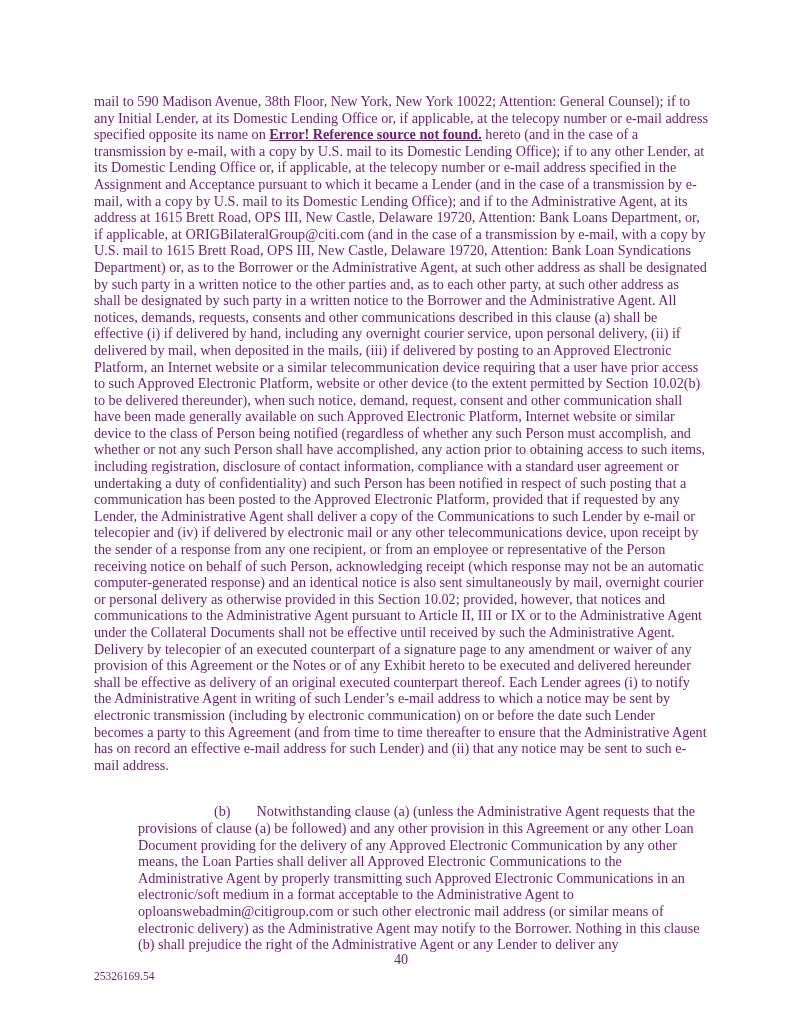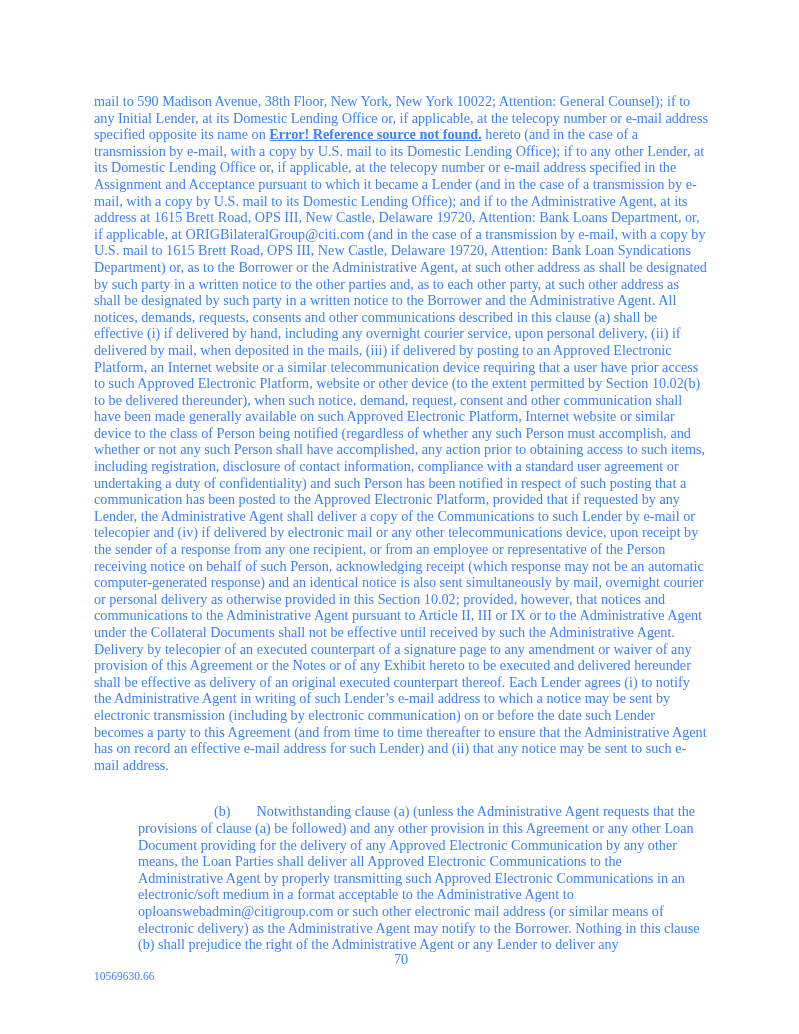--- a/index.html
+++ b/index.html
@@ -12,7 +12,7 @@
     width: 799px;
     height: 1034px;
     background: #ffffff;
-    color: #3b82f6;
+    color: #701a75;
     font-family: "Liberation Serif", serif;
     overflow: hidden;
   }

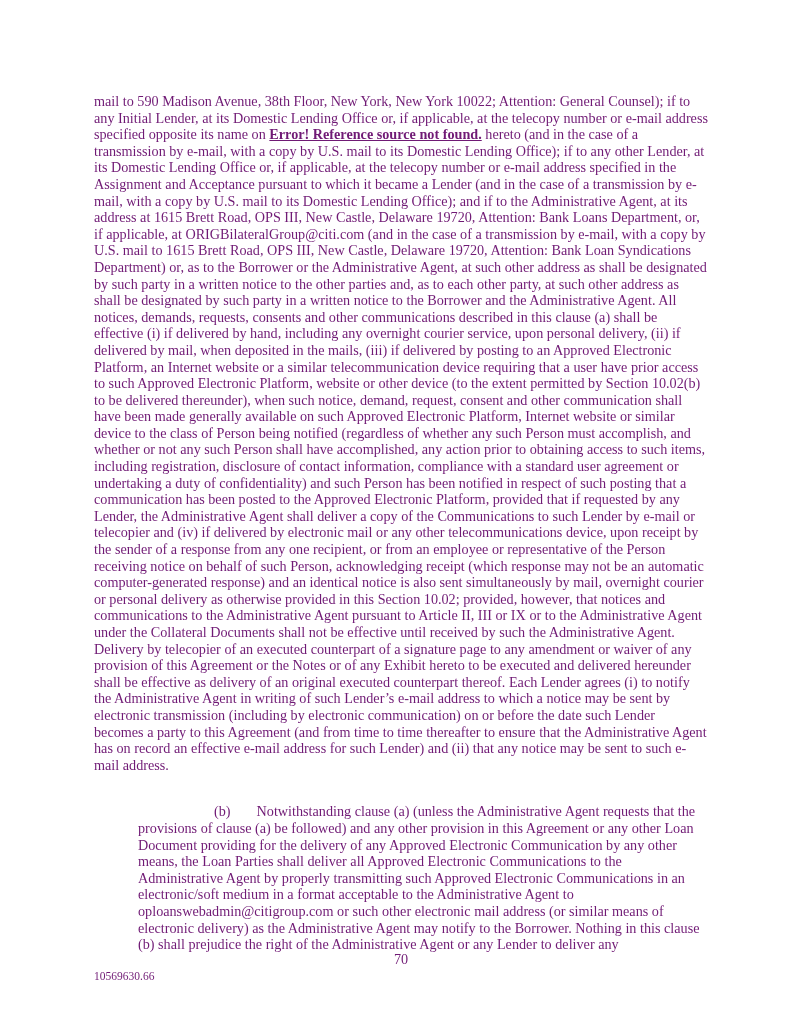--- a/index.html
+++ b/index.html
@@ -66,7 +66,7 @@
     <p class="para-a"><span>mail to 590 Madison Avenue, 38th Floor, New York, New York 10022; Attention: General Counsel); if to any Initial Lender, at its Domestic Lending Office or, if applicable, at the telecopy number or e-mail address specified opposite its name on </span><span class="error-ref">Error! Reference source not found.</span><span> hereto (and in the case of a transmission by e-mail, with a copy by U.S. mail to its Domestic Lending Office); if to any other Lender, at its Domestic Lending Office or, if applicable, at the telecopy number or e-mail address specified in the Assignment and Acceptance pursuant to which it became a Lender (and in the case of a transmission by e-mail, with a copy by U.S. mail to its Domestic Lending Office); and if to the Administrative Agent, at its address at 1615 Brett Road, OPS III, New Castle, Delaware 19720, Attention: Bank Loans Department, or, if applicable, at ORIGBilateralGroup@citi.com (and in the case of a transmission by e-mail, with a copy by U.S. mail to 1615 Brett Road, OPS III, New Castle, Delaware 19720, Attention: Bank Loan Syndications Department) or, as to the Borrower or the Administrative Agent, at such other address as shall be designated by such party in a written notice to the other parties and, as to each other party, at such other address as shall be designated by such party in a written notice to the Borrower and the Administrative Agent. All notices, demands, requests, consents and other communications described in this clause (a) shall be effective (i) if delivered by hand, including any overnight courier service, upon personal delivery, (ii) if delivered by mail, when deposited in the mails, (iii) if delivered by posting to an Approved Electronic Platform, an Internet website or a similar telecommunication device requiring that a user have prior access to such Approved Electronic Platform, website or other device (to the extent permitted by Section 10.02(b) to be delivered thereunder), when such notice, demand, request, consent and other communication shall have been made generally available on such Approved Electronic Platform, Internet website or similar device to the class of Person being notified (regardless of whether any such Person must accomplish, and whether or not any such Person shall have accomplished, any action prior to obtaining access to such items, including registration, disclosure of contact information, compliance with a standard user agreement or undertaking a duty of confidentiality) and such Person has been notified in respect of such posting that a communication has been posted to the Approved Electronic Platform, provided that if requested by any Lender, the Administrative Agent shall deliver a copy of the Communications to such Lender by e-mail or telecopier and (iv) if delivered by electronic mail or any other telecommunications device, upon receipt by the sender of a response from any one recipient, or from an employee or representative of the Person receiving notice on behalf of such Person, acknowledging receipt (which response may not be an automatic computer-generated response) and an identical notice is also sent simultaneously by mail, overnight courier or personal delivery as otherwise provided in this Section 10.02; provided, however, that notices and communications to the Administrative Agent pursuant to Article II, III or IX or to the Administrative Agent under the Collateral Documents shall not be effective until received by such the Administrative Agent. Delivery by telecopier of an executed counterpart of a signature page to any amendment or waiver of any provision of this Agreement or the Notes or of any Exhibit hereto to be executed and delivered hereunder shall be effective as delivery of an original executed counterpart thereof. Each Lender agrees (i) to notify the Administrative Agent in writing of such Lender’s e-mail address to which a notice may be sent by electronic transmission (including by electronic communication) on or before the date such Lender becomes a party to this Agreement (and from time to time thereafter to ensure that the Administrative Agent has on record an effective e-mail address for such Lender) and (ii) that any notice may be sent to such e-mail address.</span></p>
     <p class="para-b"><span>(b)</span><span class="tab-spacer"></span><span>Notwithstanding clause (a) (unless the Administrative Agent requests that the provisions of clause (a) be followed) and any other provision in this Agreement or any other Loan Document providing for the delivery of any Approved Electronic Communication by any other means, the Loan Parties shall deliver all Approved Electronic Communications to the Administrative Agent by properly transmitting such Approved Electronic Communications in an electronic/soft medium in a format acceptable to the Administrative Agent to oploanswebadmin@citigroup.com or such other electronic mail address (or similar means of electronic delivery) as the Administrative Agent may notify to the Borrower. Nothing in this clause (b) shall prejudice the right of the Administrative Agent or any Lender to deliver any</span></p>
   </div>
-  <div class="page-number">70</div>
+  <div class="page-number">40</div>
   <div class="doc-id">10569630.66</div>
 </div>
 

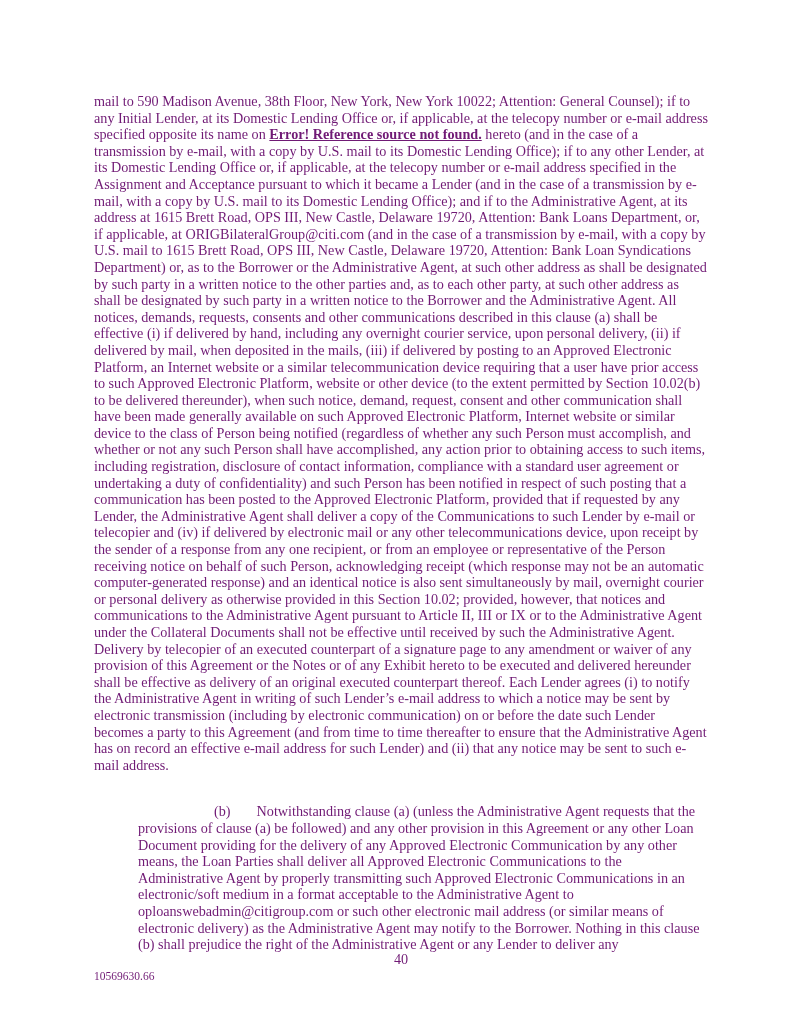--- a/index.html
+++ b/index.html
@@ -67,7 +67,7 @@
     <p class="para-b"><span>(b)</span><span class="tab-spacer"></span><span>Notwithstanding clause (a) (unless the Administrative Agent requests that the provisions of clause (a) be followed) and any other provision in this Agreement or any other Loan Document providing for the delivery of any Approved Electronic Communication by any other means, the Loan Parties shall deliver all Approved Electronic Communications to the Administrative Agent by properly transmitting such Approved Electronic Communications in an electronic/soft medium in a format acceptable to the Administrative Agent to oploanswebadmin@citigroup.com or such other electronic mail address (or similar means of electronic delivery) as the Administrative Agent may notify to the Borrower. Nothing in this clause (b) shall prejudice the right of the Administrative Agent or any Lender to deliver any</span></p>
   </div>
   <div class="page-number">40</div>
-  <div class="doc-id">10569630.66</div>
+  <div class="doc-id">25326169.54</div>
 </div>
 
 </body></html>

